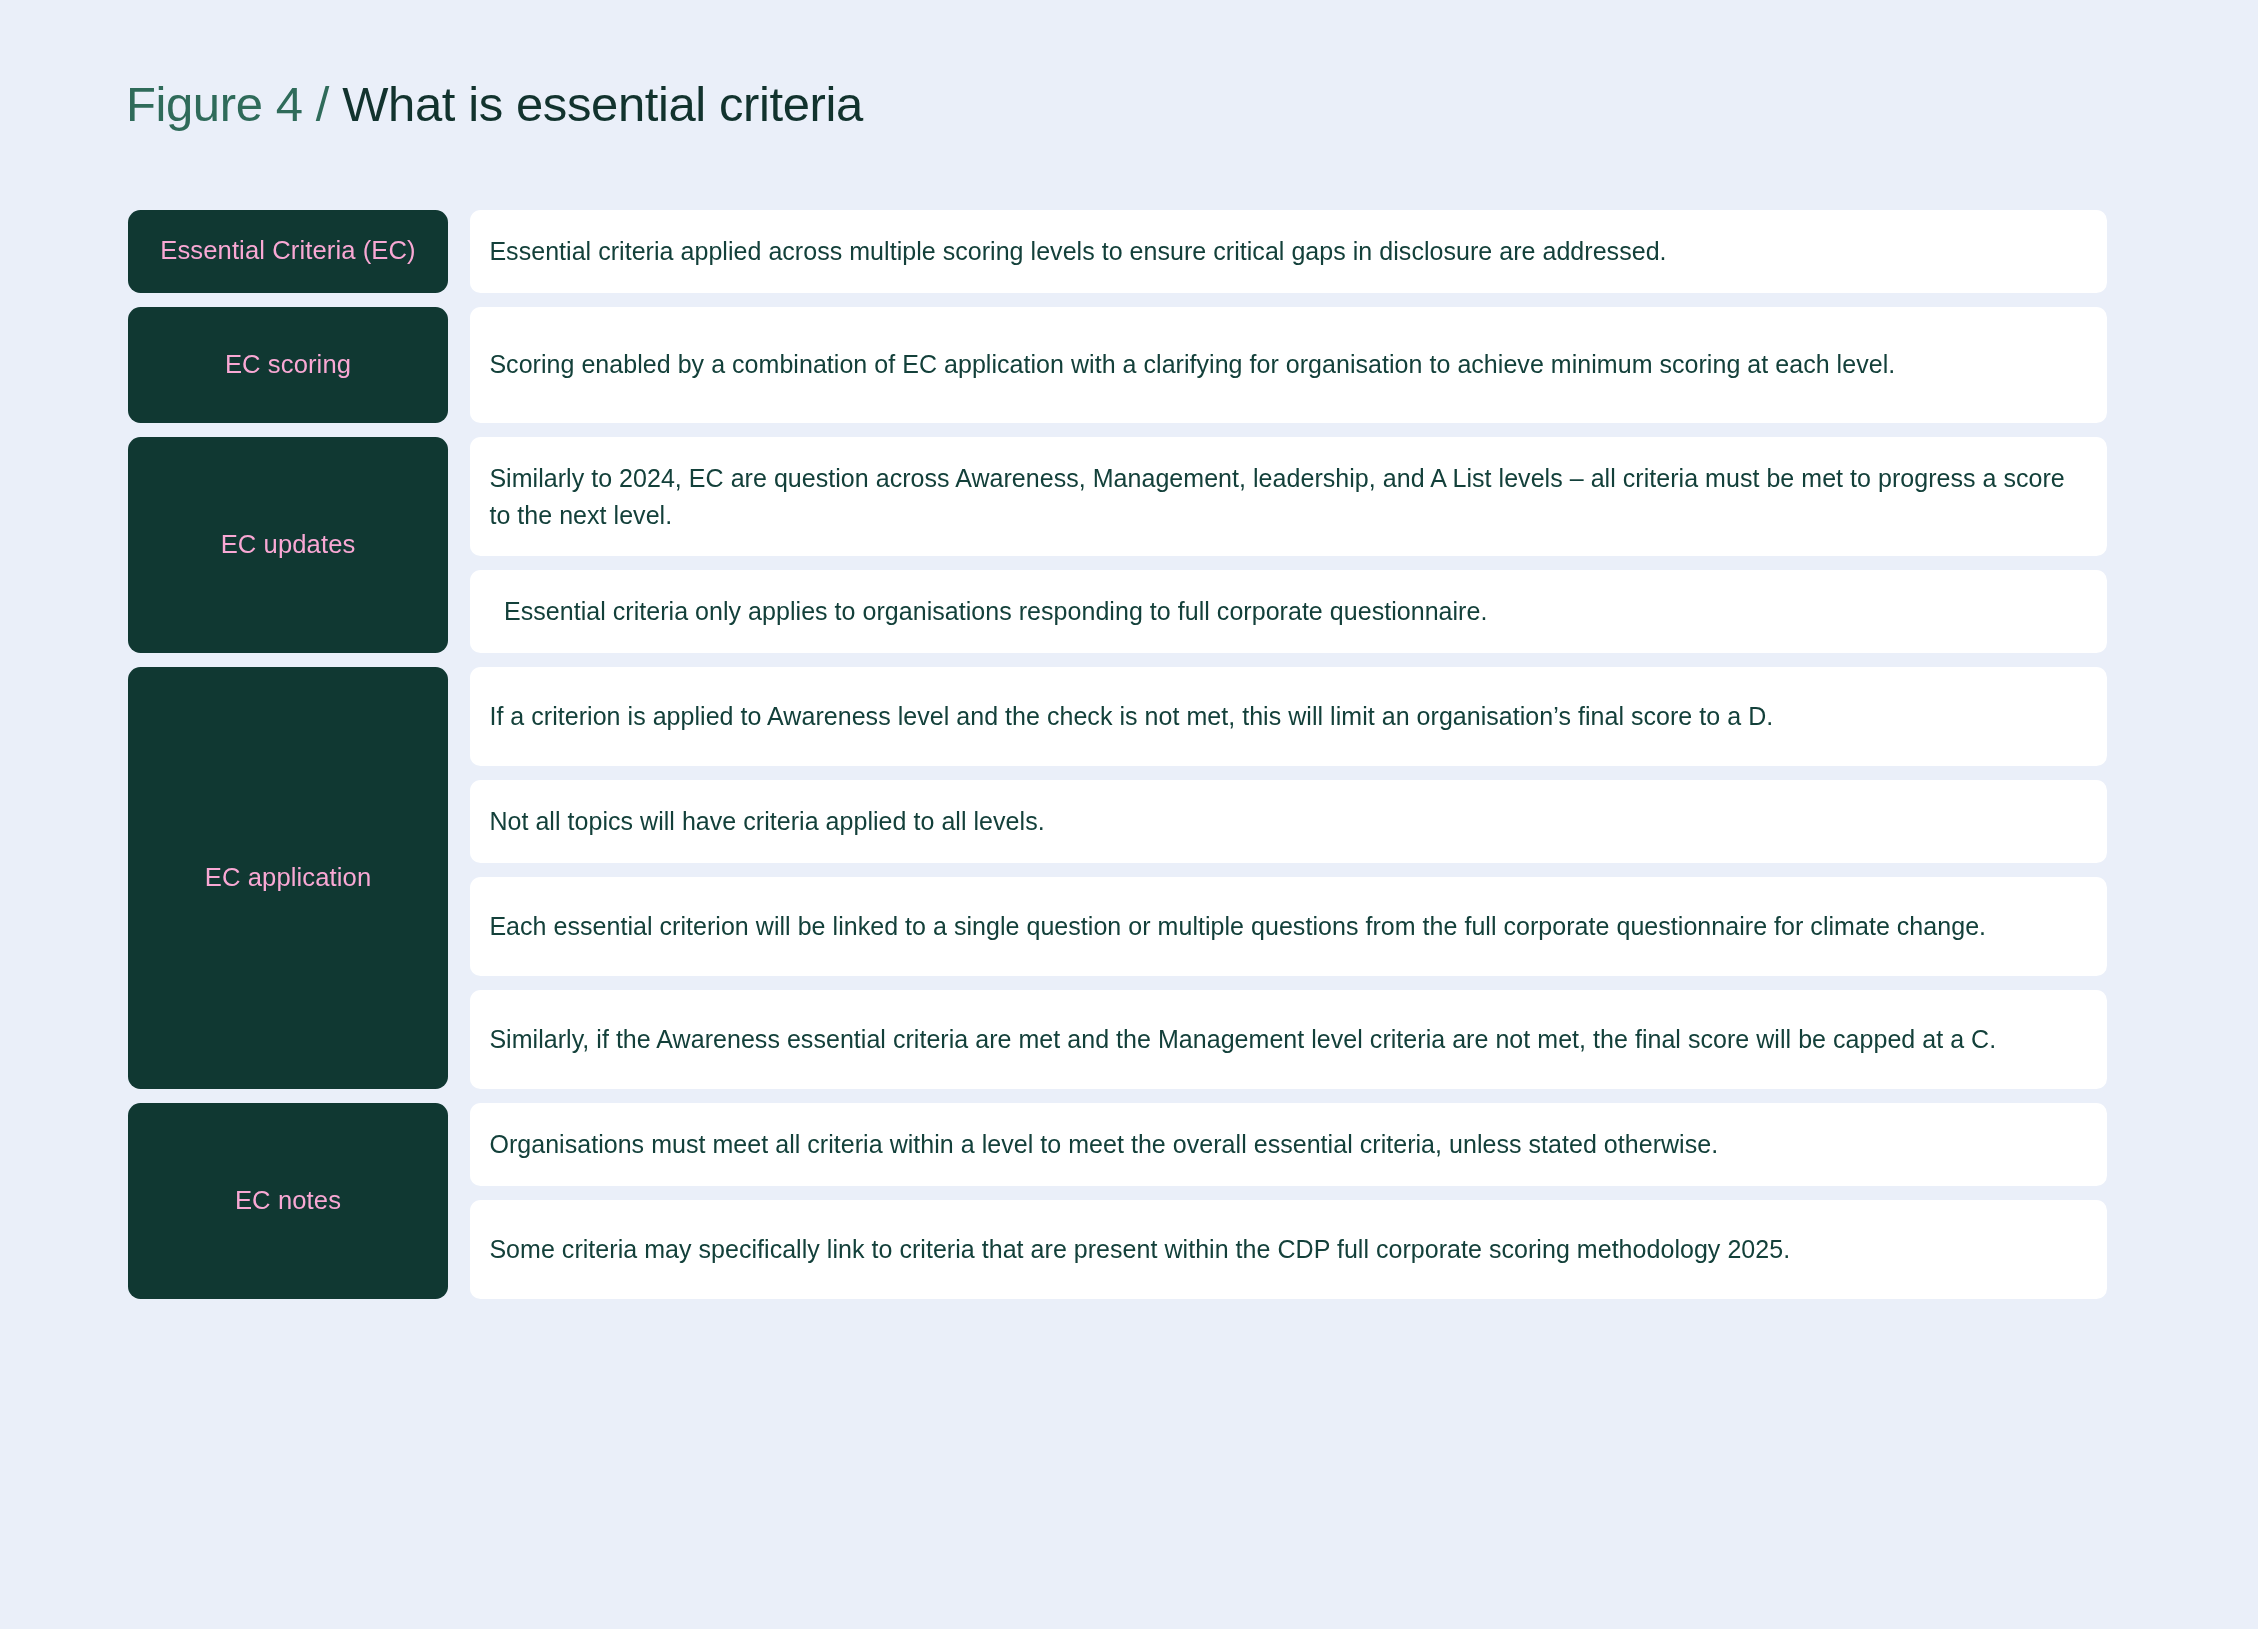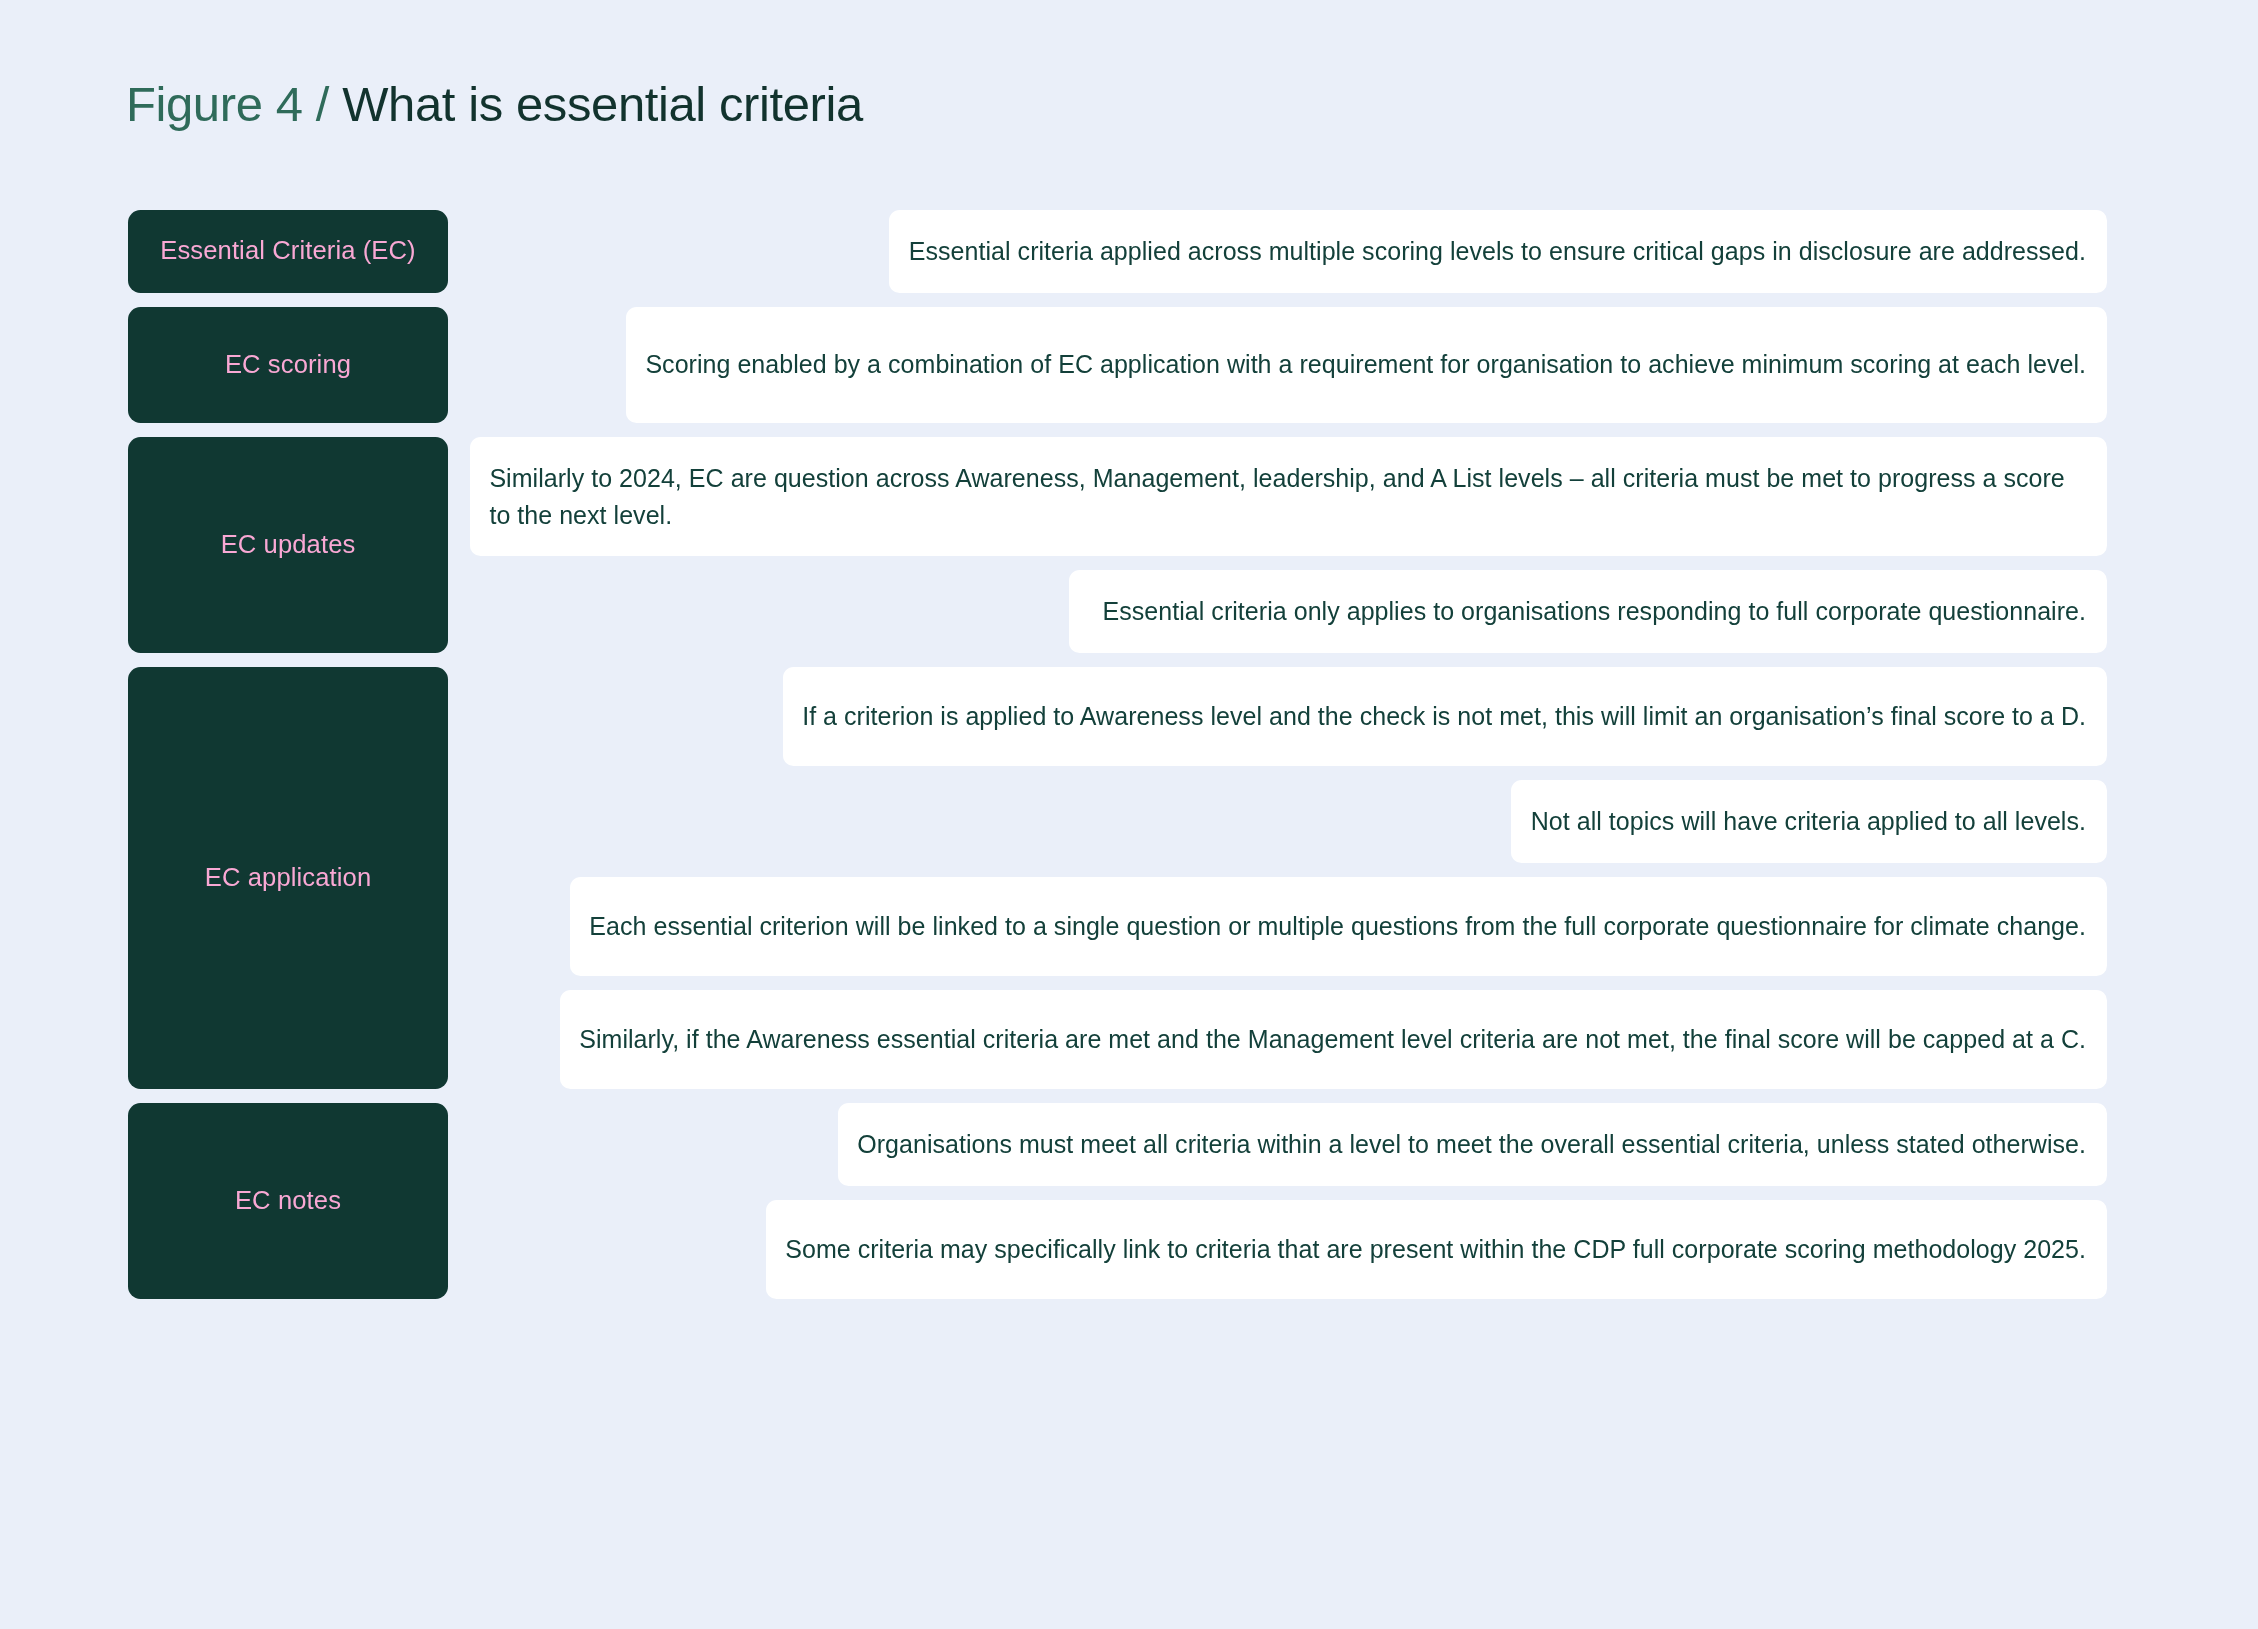--- a/index.html
+++ b/index.html
@@ -76,7 +76,6 @@
     display: flex;
     flex-direction: column;
     gap: 14px;
-    align-items: flex-end;
   }
 
   .card {

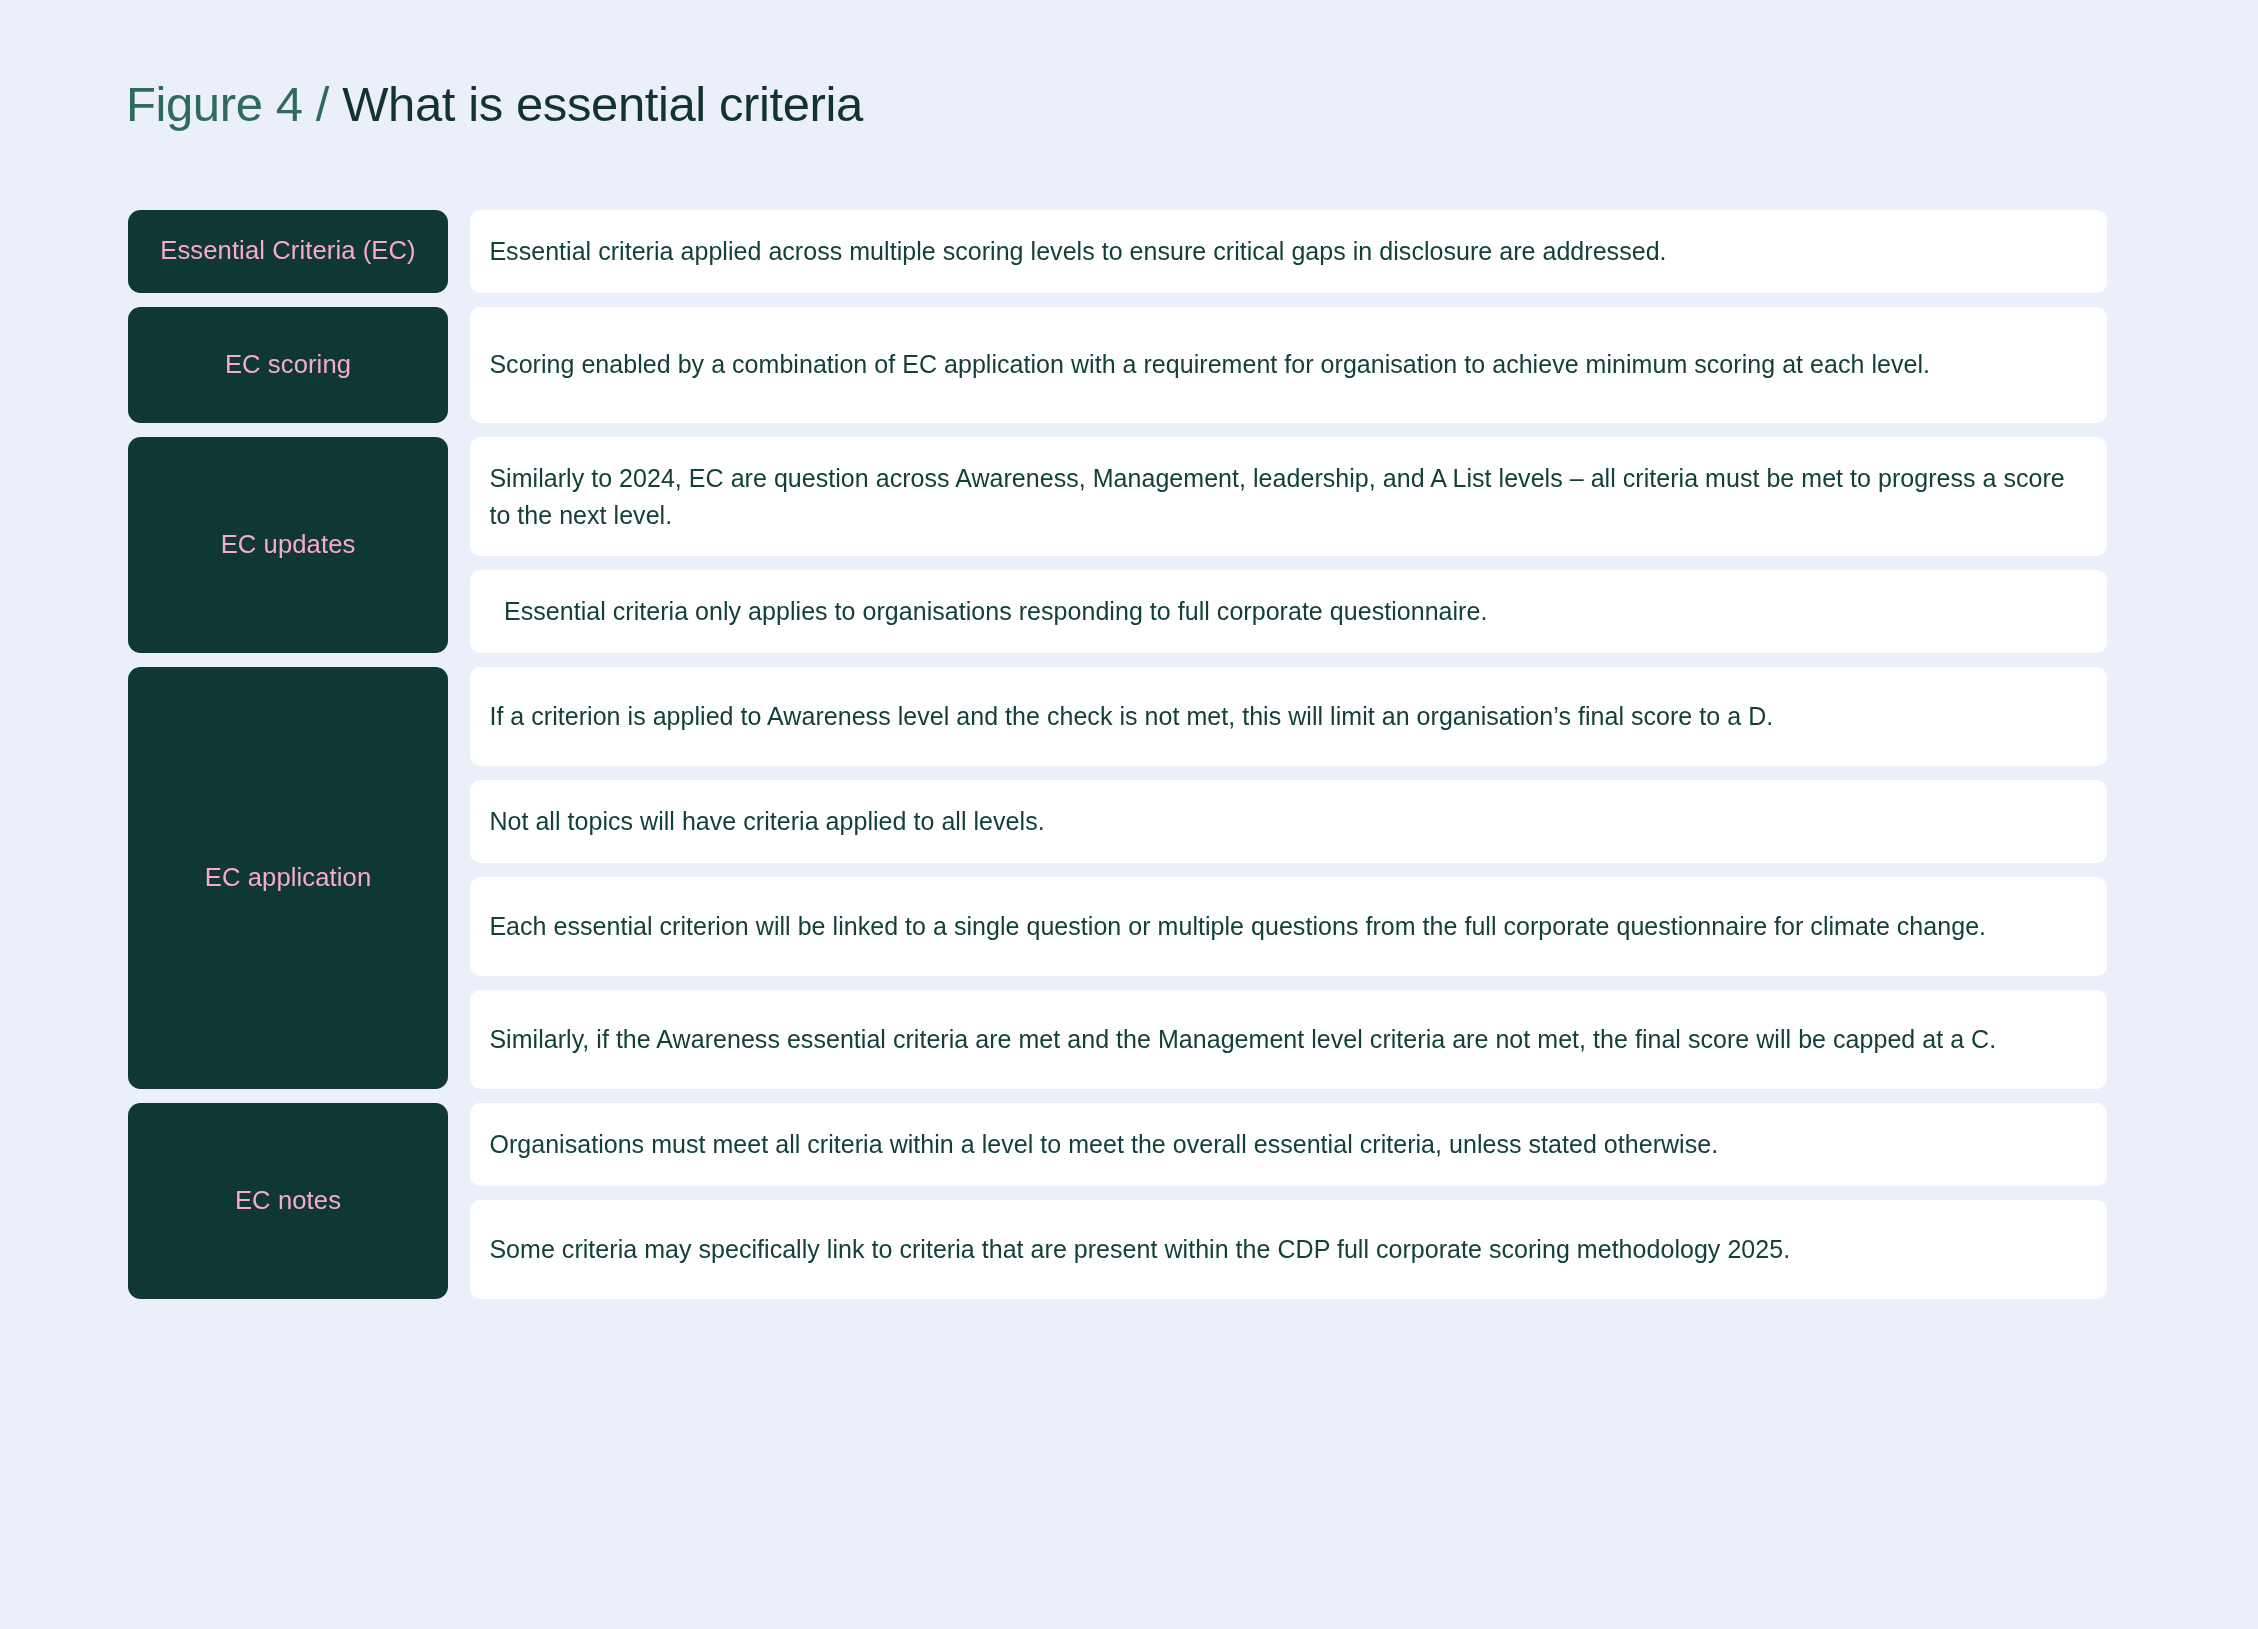--- a/index.html
+++ b/index.html
@@ -132,7 +132,7 @@
       </div>
       <div class="cards">
         <div class="card">
-          <span class="card-text">Scoring enabled by a combination of EC application with a requirement for organisation to achieve minimum scoring at each level.</span>
+          <span class="card-text">Scoring enabled by a combination of EC application with a clarifying for organisation to achieve minimum scoring at each level.</span>
         </div>
       </div>
     </div>

